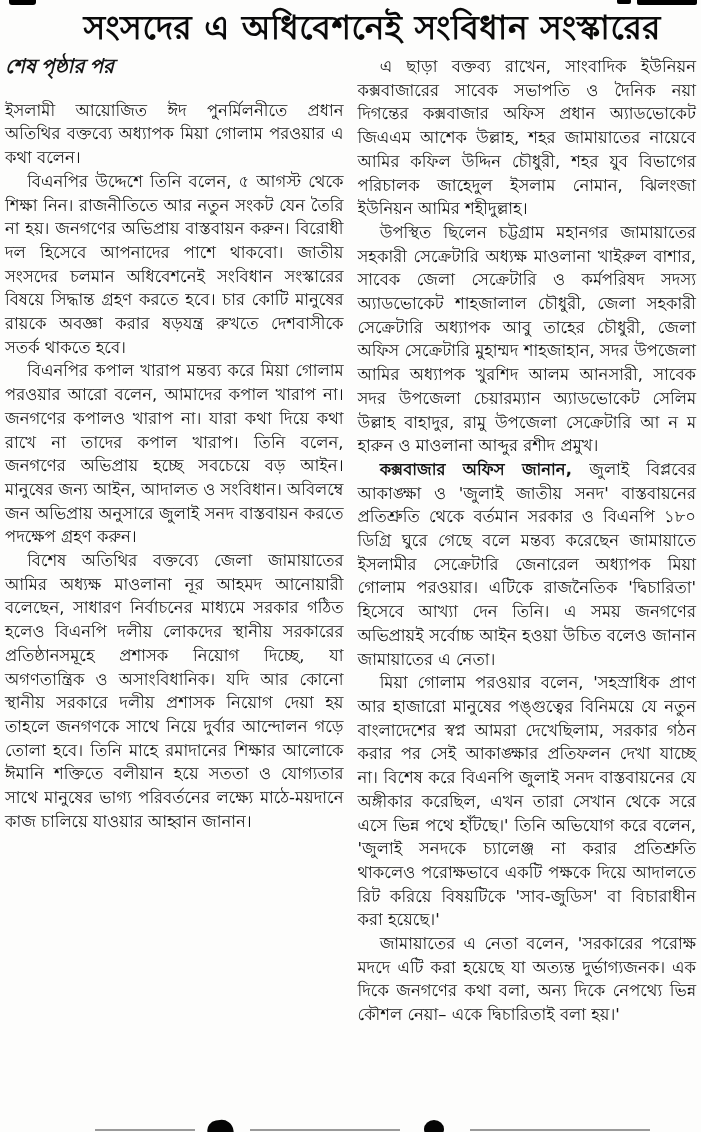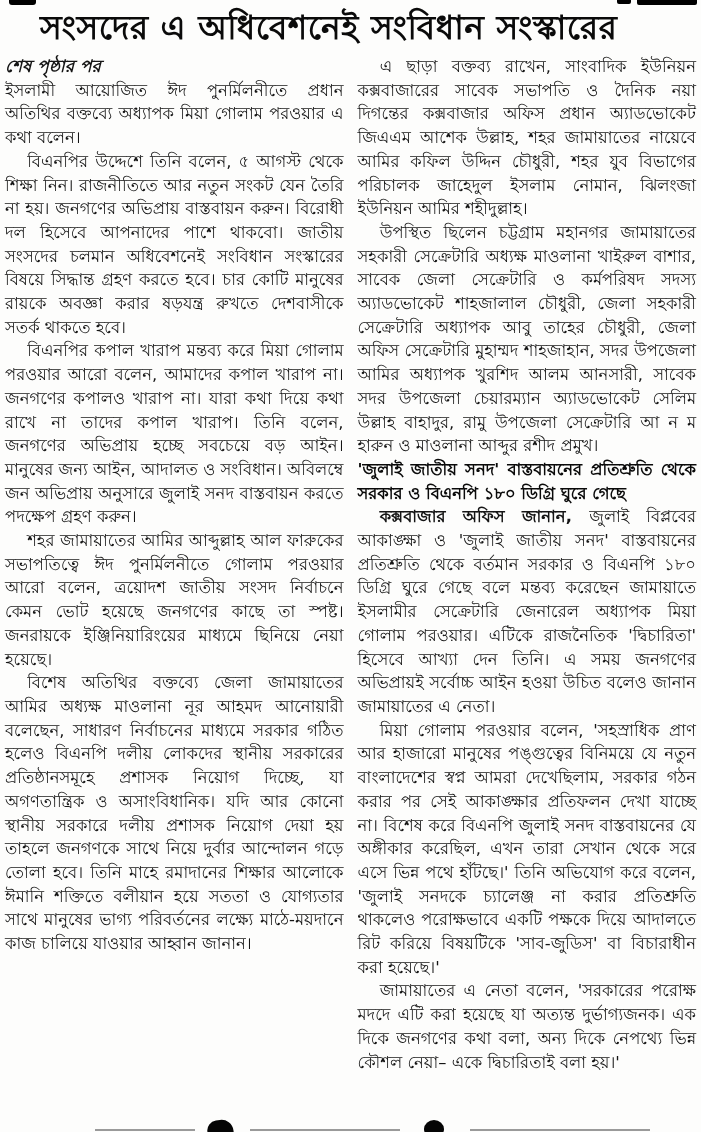--- a/index.html
+++ b/index.html
@@ -16,7 +16,7 @@
   .headline {
     margin:0;
     padding:6px 40px 2px 40px;
-    text-align:left;
+    text-align:right;
     font-size:33px;
     line-height:44px;
     font-weight:800;

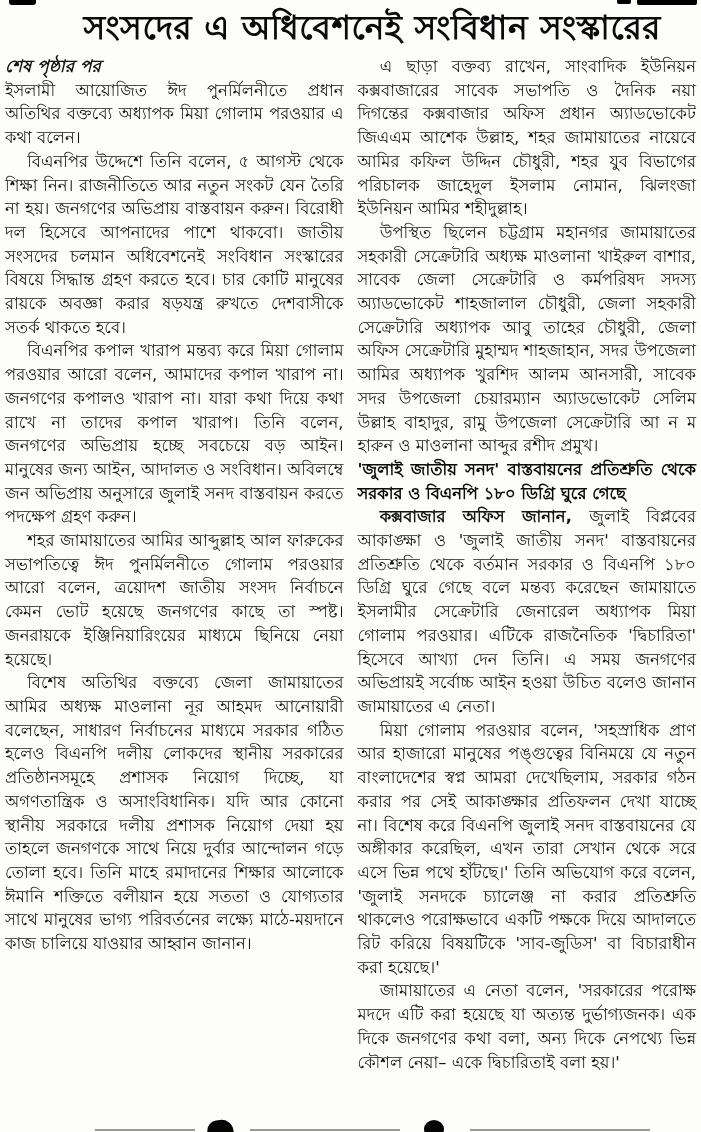--- a/index.html
+++ b/index.html
@@ -43,7 +43,8 @@
     text-indent:0;
     font-weight:700;
     font-style:italic;
-    font-size:17px;
+    font-size:20px;
+    font-family:Liberation Serif, serif;
   }
   .col p.subhead {
     text-indent:0;

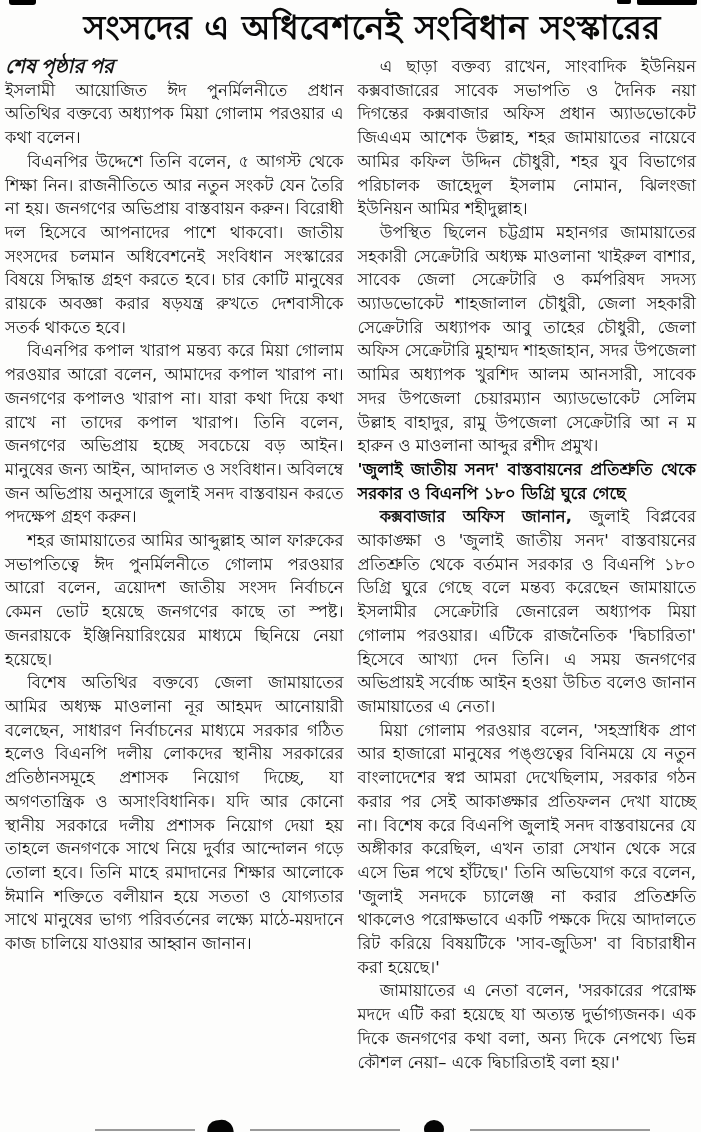--- a/index.html
+++ b/index.html
@@ -38,7 +38,7 @@
     color:#151515;
   }
   .col p.para { margin:0; text-indent:1.35em; }
-  .col p.flush { text-indent:0; }
+  .col p.flush { text-indent:0;margin-top:20px; }
   .col p.continued {
     text-indent:0;
     font-weight:700;

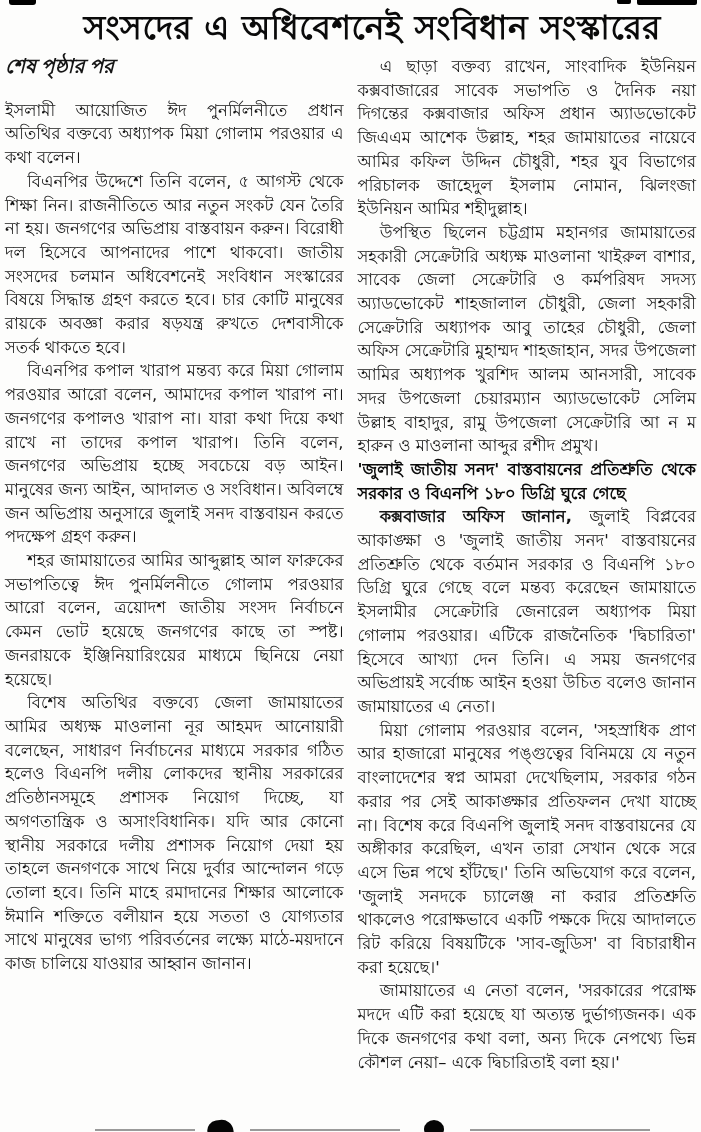--- a/index.html
+++ b/index.html
@@ -93,7 +93,6 @@
     <div class="col">
         <p class="para">এ ছাড়া বক্তব্য রাখেন, সাংবাদিক ইউনিয়ন কক্সবাজারের সাবেক সভাপতি ও দৈনিক নয়া দিগন্তের কক্সবাজার অফিস প্রধান অ্যাডভোকেট জিএএম আশেক উল্লাহ, শহর জামায়াতের নায়েবে আমির কফিল উদ্দিন চৌধুরী, শহর যুব বিভাগের পরিচালক জাহেদুল ইসলাম নোমান, ঝিলংজা ইউনিয়ন আমির শহীদুল্লাহ।</p>
         <p class="para">উপস্থিত ছিলেন চট্টগ্রাম মহানগর জামায়াতের সহকারী সেক্রেটারি অধ্যক্ষ মাওলানা খাইরুল বাশার, সাবেক জেলা সেক্রেটারি ও কর্মপরিষদ সদস্য অ্যাডভোকেট শাহজালাল চৌধুরী, জেলা সহকারী সেক্রেটারি অধ্যাপক আবু তাহের চৌধুরী, জেলা অফিস সেক্রেটারি মুহাম্মদ শাহজাহান, সদর উপজেলা আমির অধ্যাপক খুরশিদ আলম আনসারী, সাবেক সদর উপজেলা চেয়ারম্যান অ্যাডভোকেট সেলিম উল্লাহ বাহাদুর, রামু উপজেলা সেক্রেটারি আ ন ম হারুন ও মাওলানা আব্দুর রশীদ প্রমুখ।</p>
-        <p class="para subhead">'জুলাই জাতীয় সনদ' বাস্তবায়নের প্রতিশ্রুতি থেকে সরকার ও বিএনপি ১৮০ ডিগ্রি ঘুরে গেছে</p>
         <p class="para"><b class="lead">কক্সবাজার অফিস জানান, </b>জুলাই বিপ্লবের আকাঙ্ক্ষা ও 'জুলাই জাতীয় সনদ' বাস্তবায়নের প্রতিশ্রুতি থেকে বর্তমান সরকার ও বিএনপি ১৮০ ডিগ্রি ঘুরে গেছে বলে মন্তব্য করেছেন জামায়াতে ইসলামীর সেক্রেটারি জেনারেল অধ্যাপক মিয়া গোলাম পরওয়ার। এটিকে রাজনৈতিক 'দ্বিচারিতা' হিসেবে আখ্যা দেন তিনি। এ সময় জনগণের অভিপ্রায়ই সর্বোচ্চ আইন হওয়া উচিত বলেও জানান জামায়াতের এ নেতা।</p>
         <p class="para">মিয়া গোলাম পরওয়ার বলেন, 'সহস্রাধিক প্রাণ আর হাজারো মানুষের পঙ্গুত্বের বিনিময়ে যে নতুন বাংলাদেশের স্বপ্ন আমরা দেখেছিলাম, সরকার গঠন করার পর সেই আকাঙ্ক্ষার প্রতিফলন দেখা যাচ্ছে না। বিশেষ করে বিএনপি জুলাই সনদ বাস্তবায়নের যে অঙ্গীকার করেছিল, এখন তারা সেখান থেকে সরে এসে ভিন্ন পথে হাঁটছে।' তিনি অভিযোগ করে বলেন, 'জুলাই সনদকে চ্যালেঞ্জ না করার প্রতিশ্রুতি থাকলেও পরোক্ষভাবে একটি পক্ষকে দিয়ে আদালতে রিট করিয়ে বিষয়টিকে 'সাব-জুডিস' বা বিচারাধীন করা হয়েছে।'</p>
         <p class="para">জামায়াতের এ নেতা বলেন, 'সরকারের পরোক্ষ মদদে এটি করা হয়েছে যা অত্যন্ত দুর্ভাগ্যজনক। এক দিকে জনগণের কথা বলা, অন্য দিকে নেপথ্যে ভিন্ন কৌশল নেয়া– একে দ্বিচারিতাই বলা হয়।'</p>

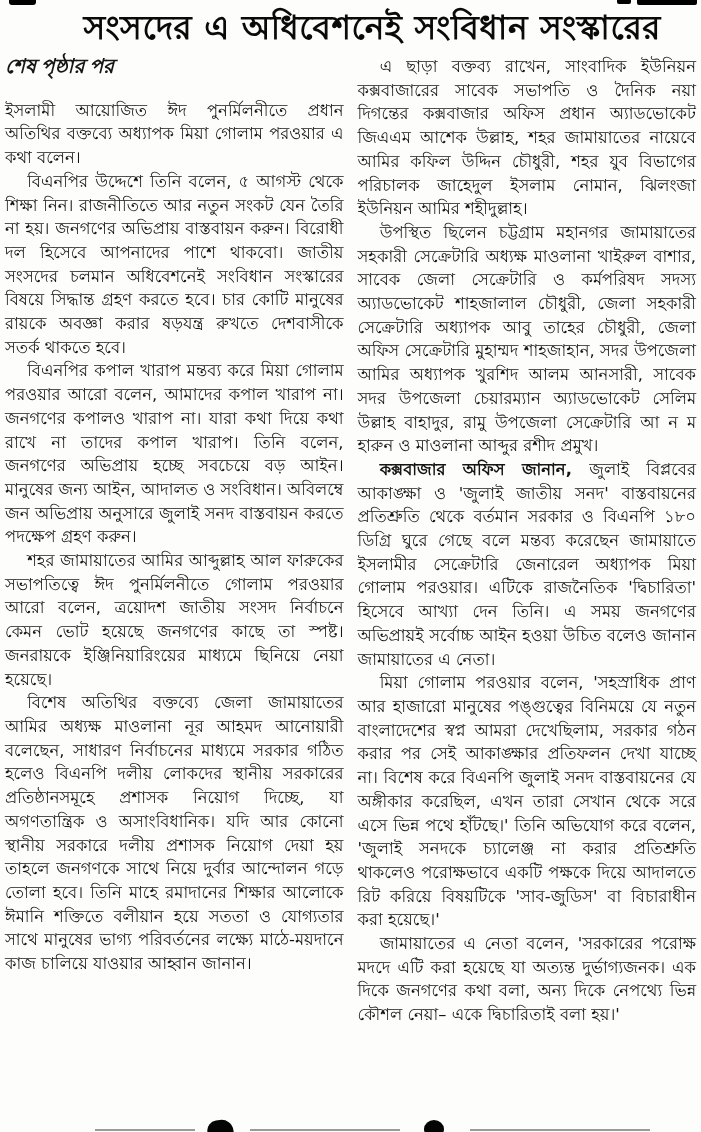--- a/index.html
+++ b/index.html
@@ -87,7 +87,6 @@
         <p class="para flush">ইসলামী আয়োজিত ঈদ পুনর্মিলনীতে প্রধান অতিথির বক্তব্যে অধ্যাপক মিয়া গোলাম পরওয়ার এ কথা বলেন।</p>
         <p class="para">বিএনপির উদ্দেশে তিনি বলেন, ৫ আগস্ট থেকে শিক্ষা নিন। রাজনীতিতে আর নতুন সংকট যেন তৈরি না হয়। জনগণের অভিপ্রায় বাস্তবায়ন করুন। বিরোধী দল হিসেবে আপনাদের পাশে থাকবো। জাতীয় সংসদের চলমান অধিবেশনেই সংবিধান সংস্কারের বিষয়ে সিদ্ধান্ত গ্রহণ করতে হবে। চার কোটি মানুষের রায়কে অবজ্ঞা করার ষড়যন্ত্র রুখতে দেশবাসীকে সতর্ক থাকতে হবে।</p>
         <p class="para">বিএনপির কপাল খারাপ মন্তব্য করে মিয়া গোলাম পরওয়ার আরো বলেন, আমাদের কপাল খারাপ না। জনগণের কপালও খারাপ না। যারা কথা দিয়ে কথা রাখে না তাদের কপাল খারাপ। তিনি বলেন, জনগণের অভিপ্রায় হচ্ছে সবচেয়ে বড় আইন। মানুষের জন্য আইন, আদালত ও সংবিধান। অবিলম্বে জন অভিপ্রায় অনুসারে জুলাই সনদ বাস্তবায়ন করতে পদক্ষেপ গ্রহণ করুন।</p>
-        <p class="para">শহর জামায়াতের আমির আব্দুল্লাহ আল ফারুকের সভাপতিত্বে ঈদ পুনর্মিলনীতে গোলাম পরওয়ার আরো বলেন, ত্রয়োদশ জাতীয় সংসদ নির্বাচনে কেমন ভোট হয়েছে জনগণের কাছে তা স্পষ্ট। জনরায়কে ইঞ্জিনিয়ারিংয়ের মাধ্যমে ছিনিয়ে নেয়া হয়েছে।</p>
         <p class="para">বিশেষ অতিথির বক্তব্যে জেলা জামায়াতের আমির অধ্যক্ষ মাওলানা নূর আহমদ আনোয়ারী বলেছেন, সাধারণ নির্বাচনের মাধ্যমে সরকার গঠিত হলেও বিএনপি দলীয় লোকদের স্থানীয় সরকারের প্রতিষ্ঠানসমূহে প্রশাসক নিয়োগ দিচ্ছে, যা অগণতান্ত্রিক ও অসাংবিধানিক। যদি আর কোনো স্থানীয় সরকারে দলীয় প্রশাসক নিয়োগ দেয়া হয় তাহলে জনগণকে সাথে নিয়ে দুর্বার আন্দোলন গড়ে তোলা হবে। তিনি মাহে রমাদানের শিক্ষার আলোকে ঈমানি শক্তিতে বলীয়ান হয়ে সততা ও যোগ্যতার সাথে মানুষের ভাগ্য পরিবর্তনের লক্ষ্যে মাঠে-ময়দানে কাজ চালিয়ে যাওয়ার আহ্বান জানান।</p>
       </div>
     <div class="col">

